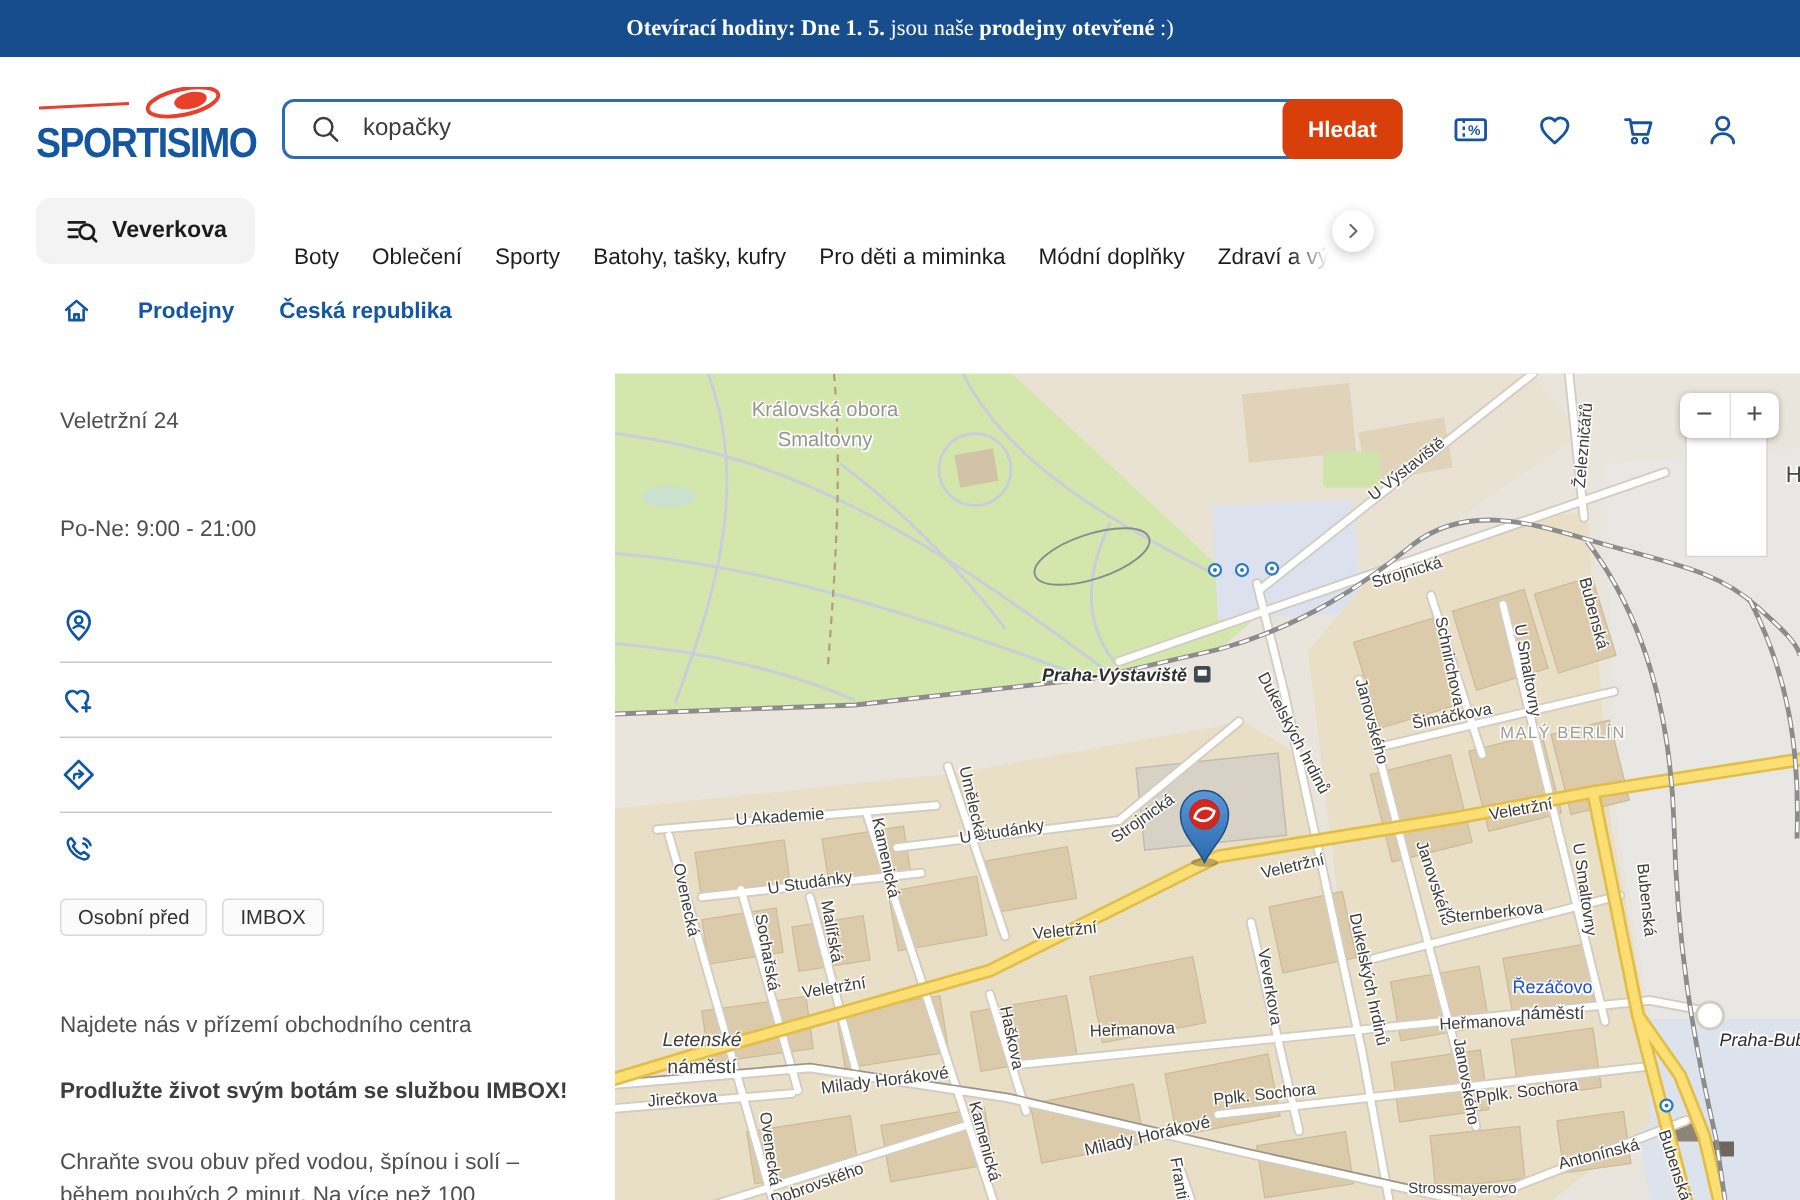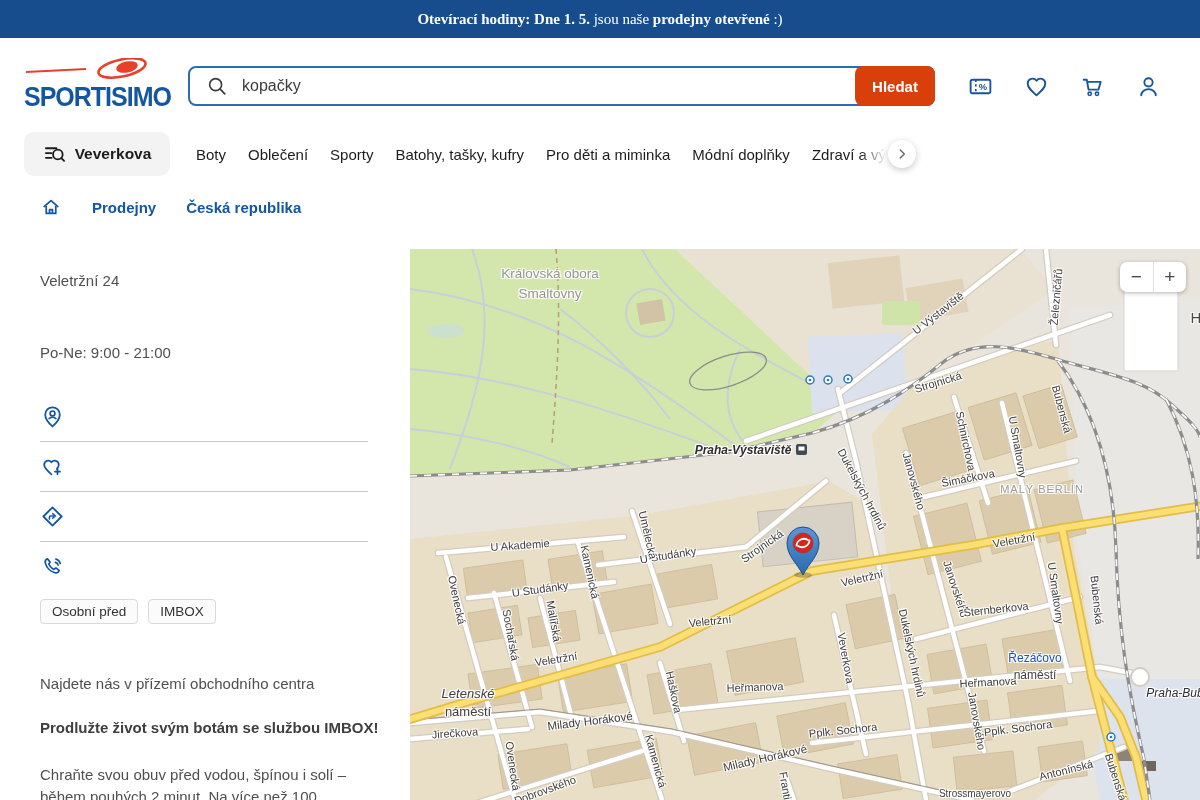--- a/index.html
+++ b/index.html
@@ -32,7 +32,7 @@
   .cat-btn{position:absolute;left:24px;top:2px;width:146px;height:44px;background:#f3f3f3;border-radius:10px;
     display:flex;align-items:center;justify-content:center;gap:9px;cursor:pointer;}
   .cat-btn span{font-weight:700;font-size:15.5px;color:#1c1c1c;}
-  .nav-links{position:absolute;left:196px;top:0;height:48px;display:flex;align-items:center;gap:22px;}
+  .nav-links{position:absolute;left:196px;top:17px;height:48px;display:flex;align-items:center;gap:22px;}
   .nav-links span{font-size:15px;color:#1d1d1d;white-space:nowrap;cursor:pointer;}
   .nav-clip{width:74px;overflow:hidden;position:relative;display:inline-block;}
   .nav-clip:after{content:"";position:absolute;right:0;top:0;bottom:0;width:26px;

